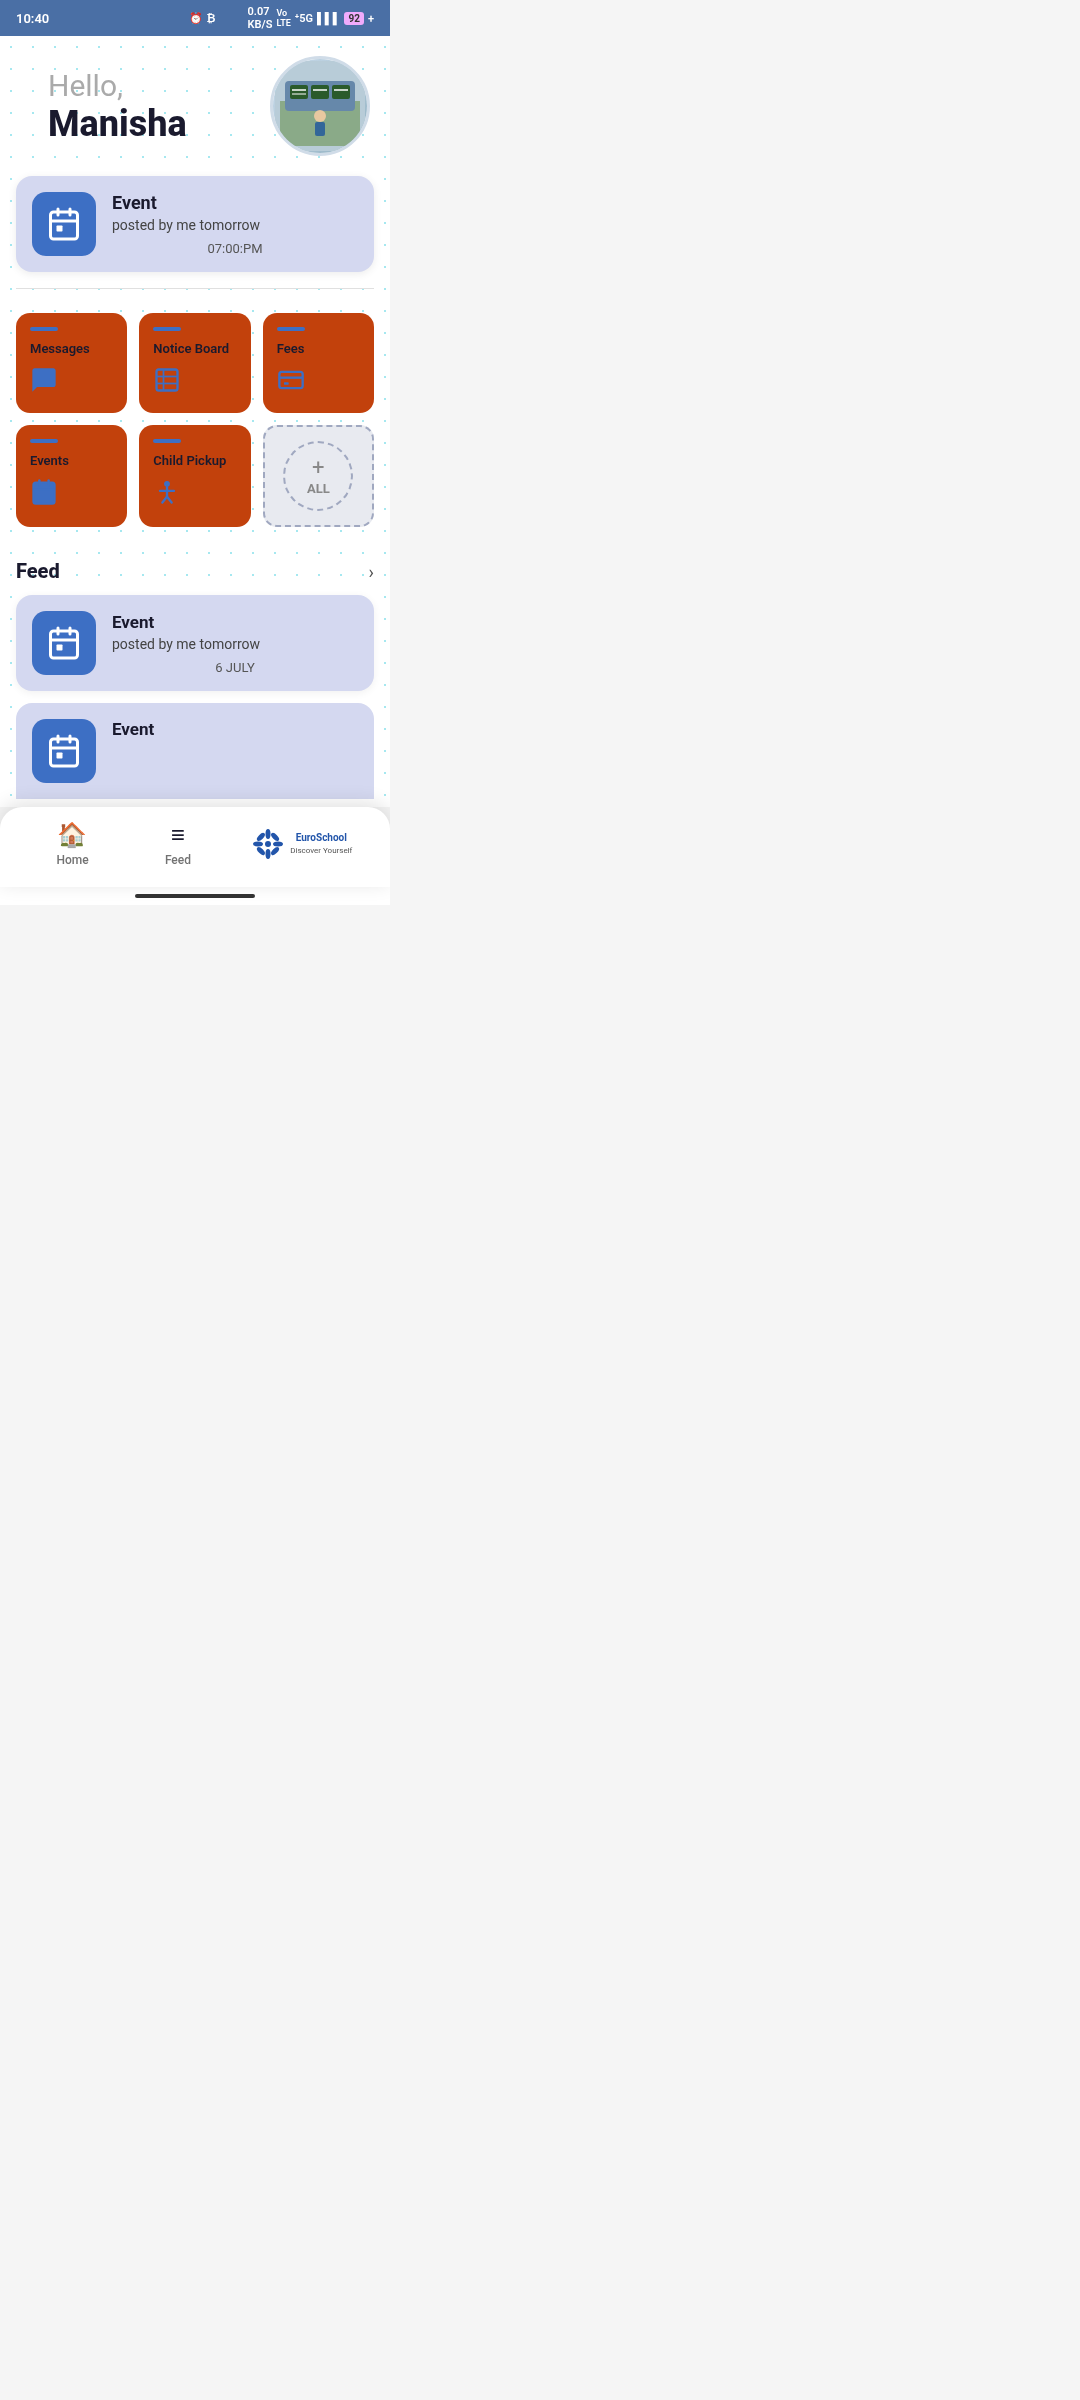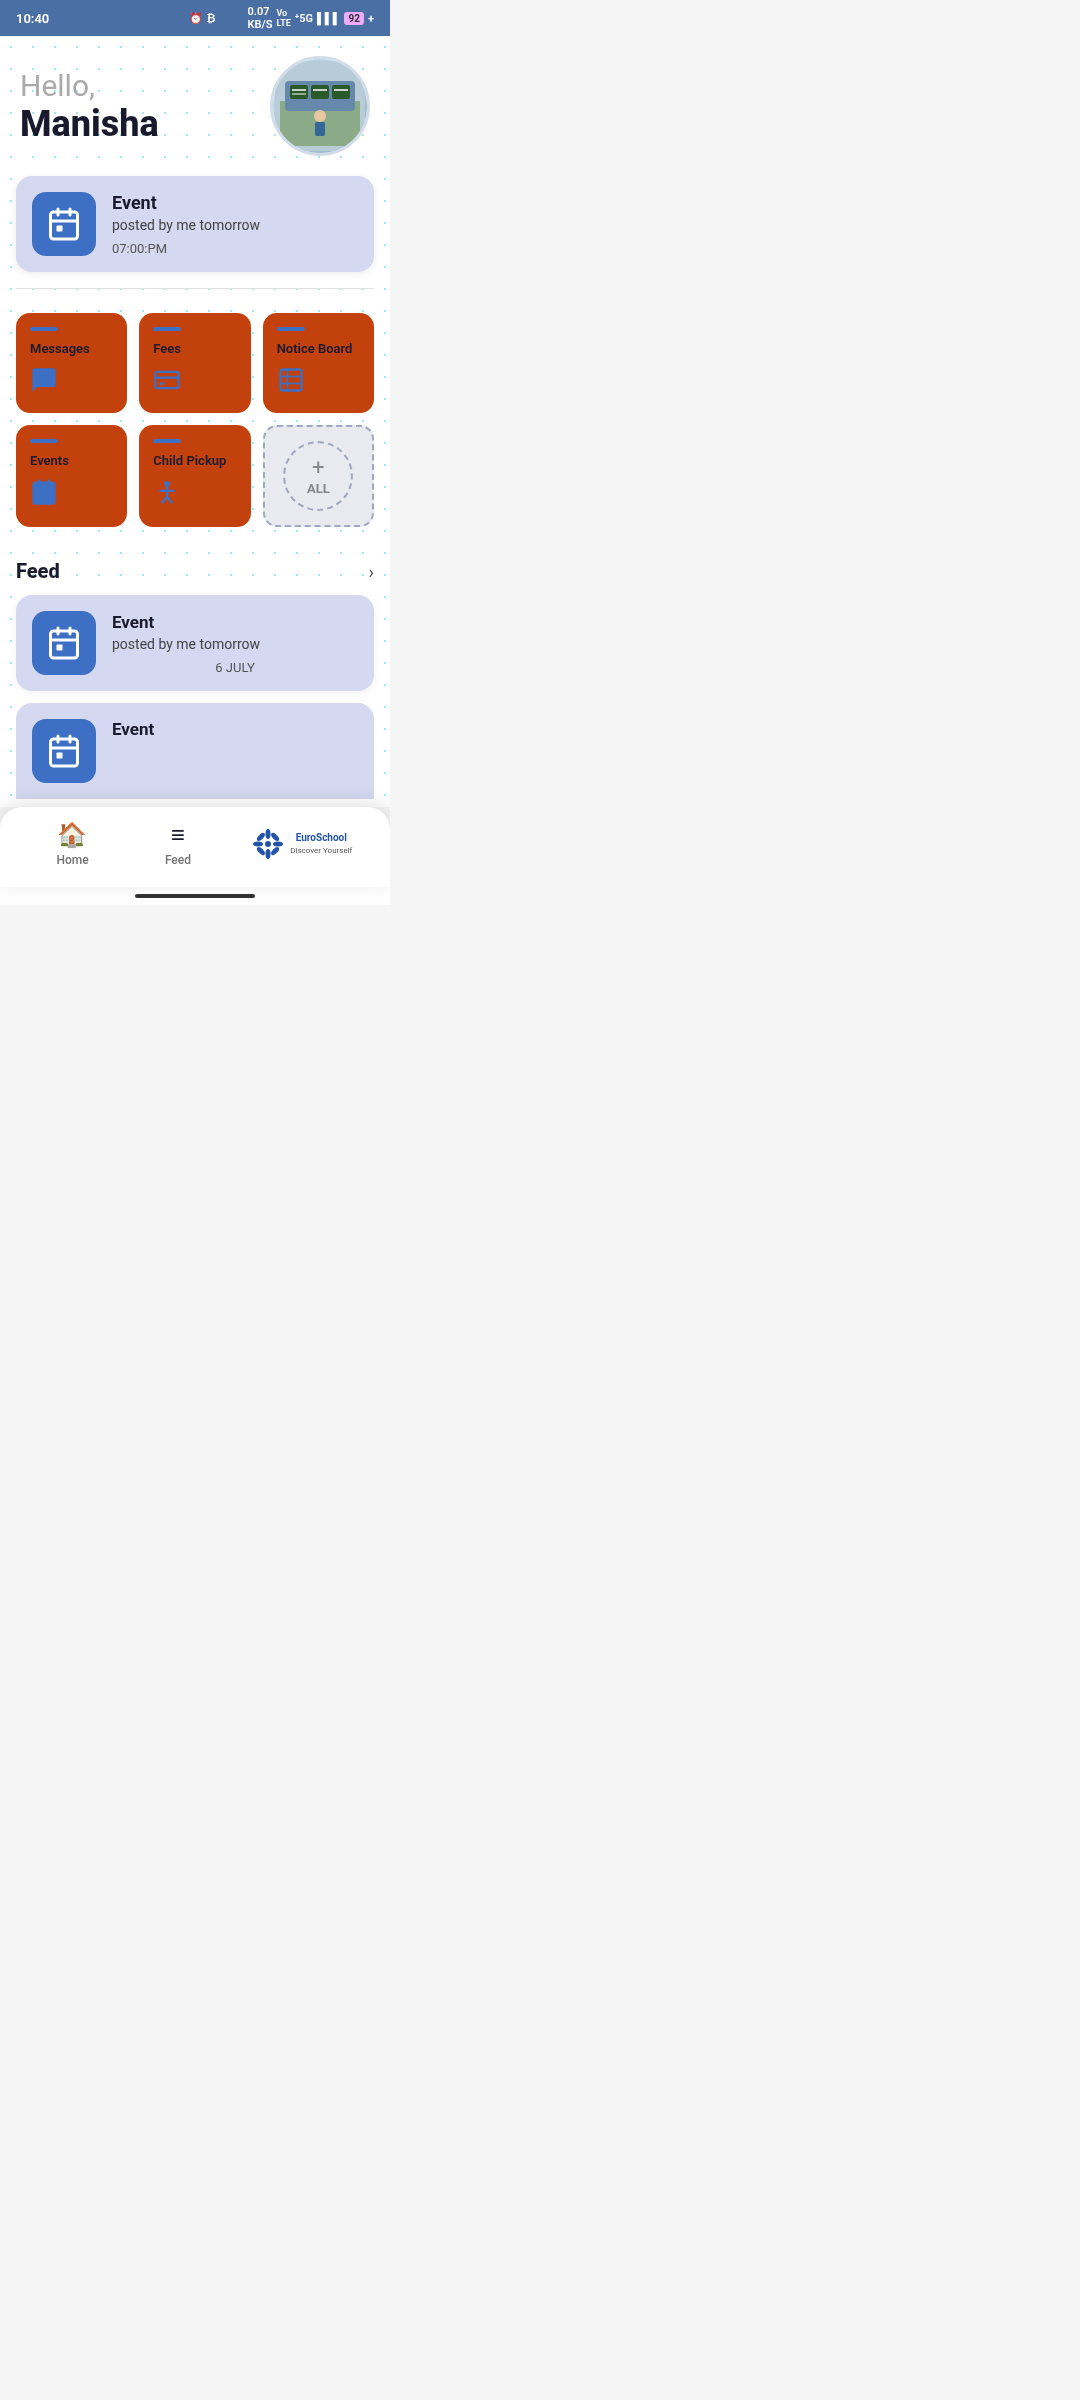--- a/index.html
+++ b/index.html
@@ -72,6 +72,7 @@
       display: flex;
       justify-content: space-between;
       align-items: center;
+      margin-left: 28px;
     }
     .greeting-hello {
       font-size: 30px;

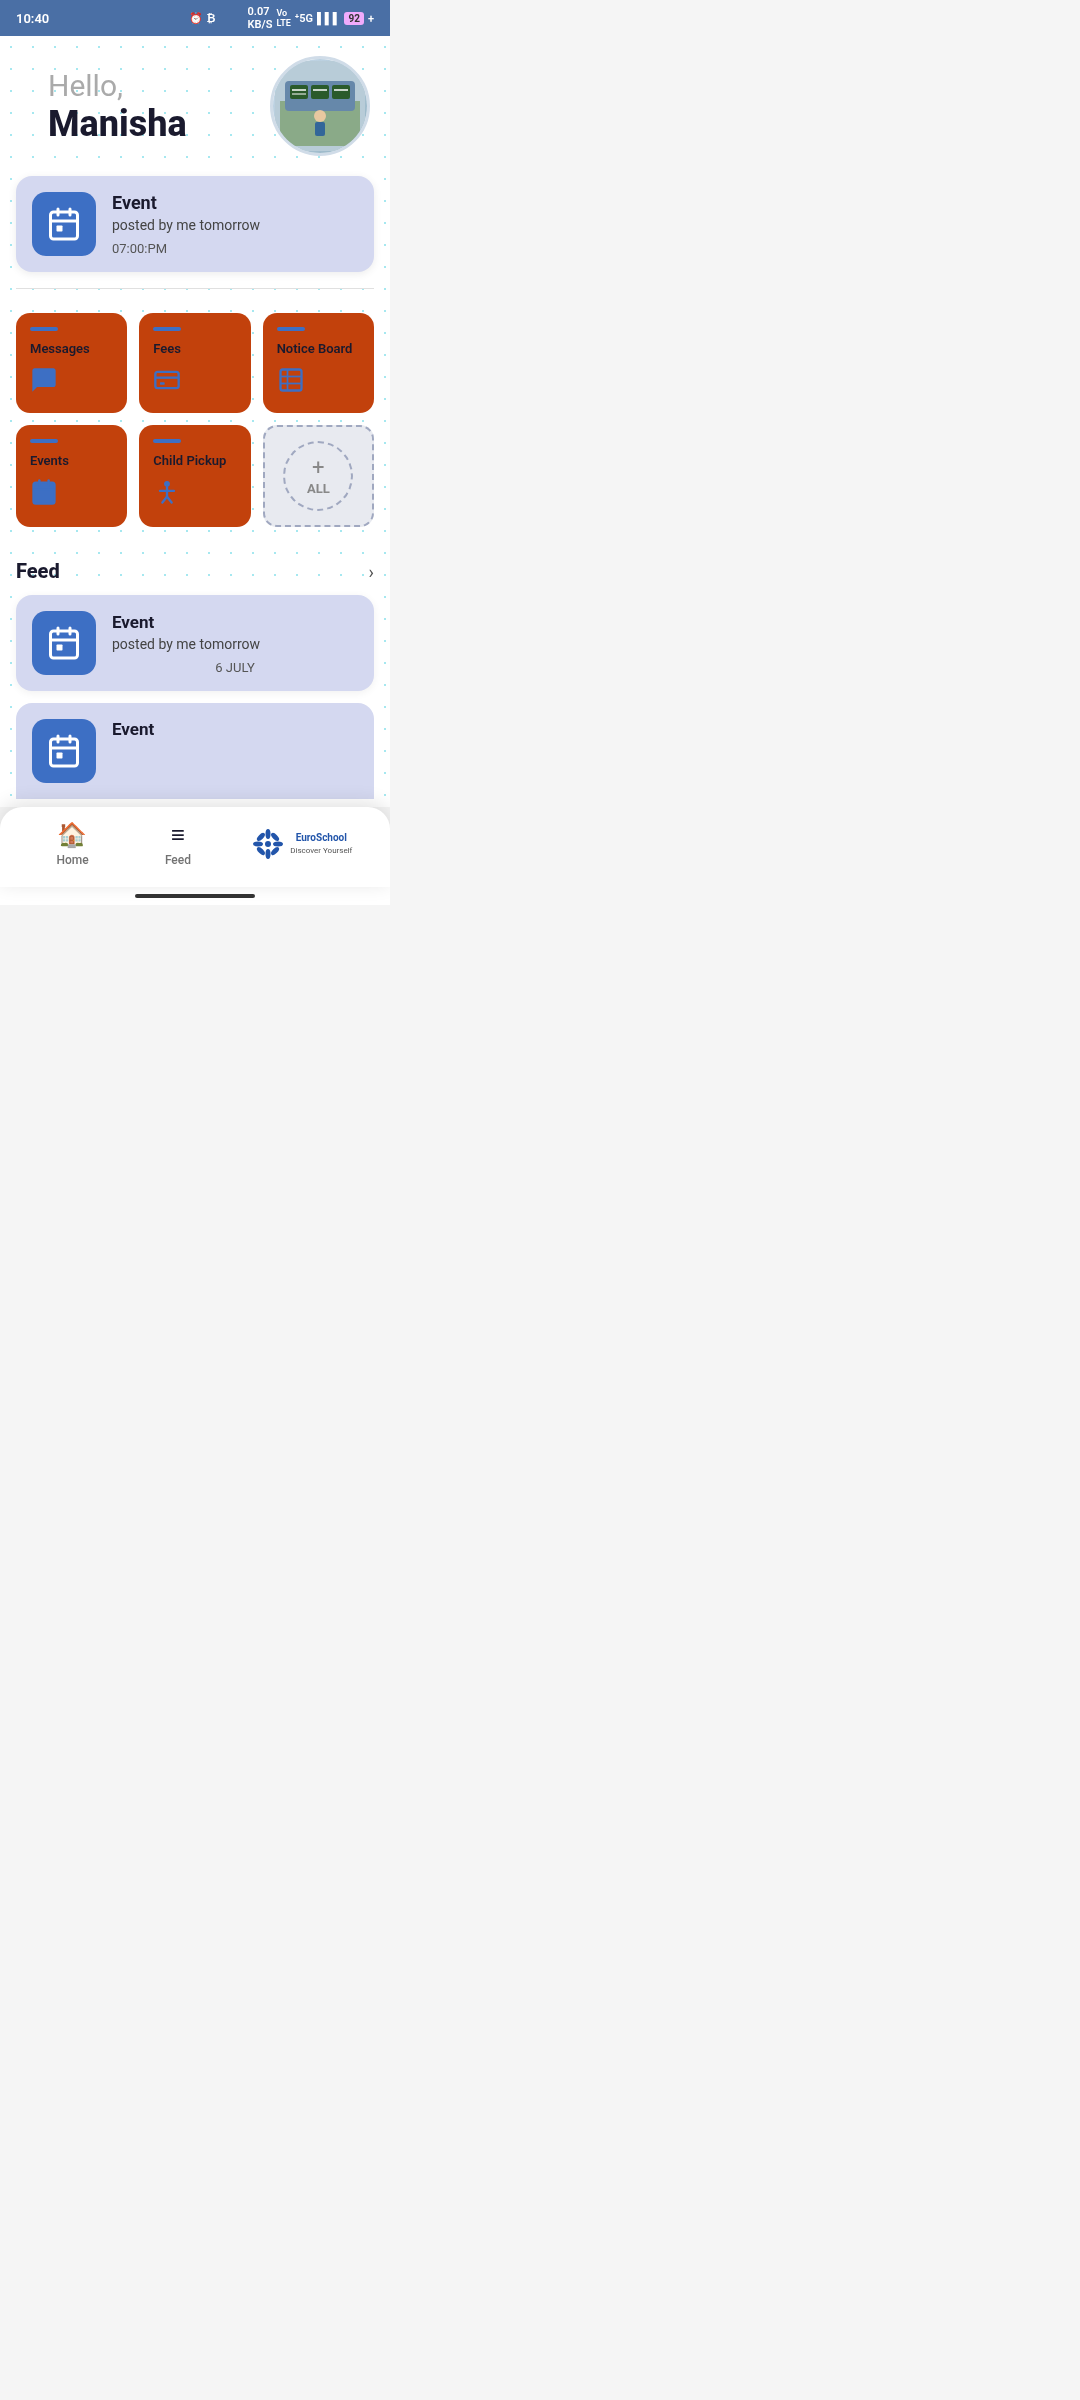--- a/index.html
+++ b/index.html
@@ -149,7 +149,7 @@
     .event-time {
       font-size: 13px;
       color: #555;
-      text-align: left;
+      text-align: center;
       margin-top: 8px;
     }
 

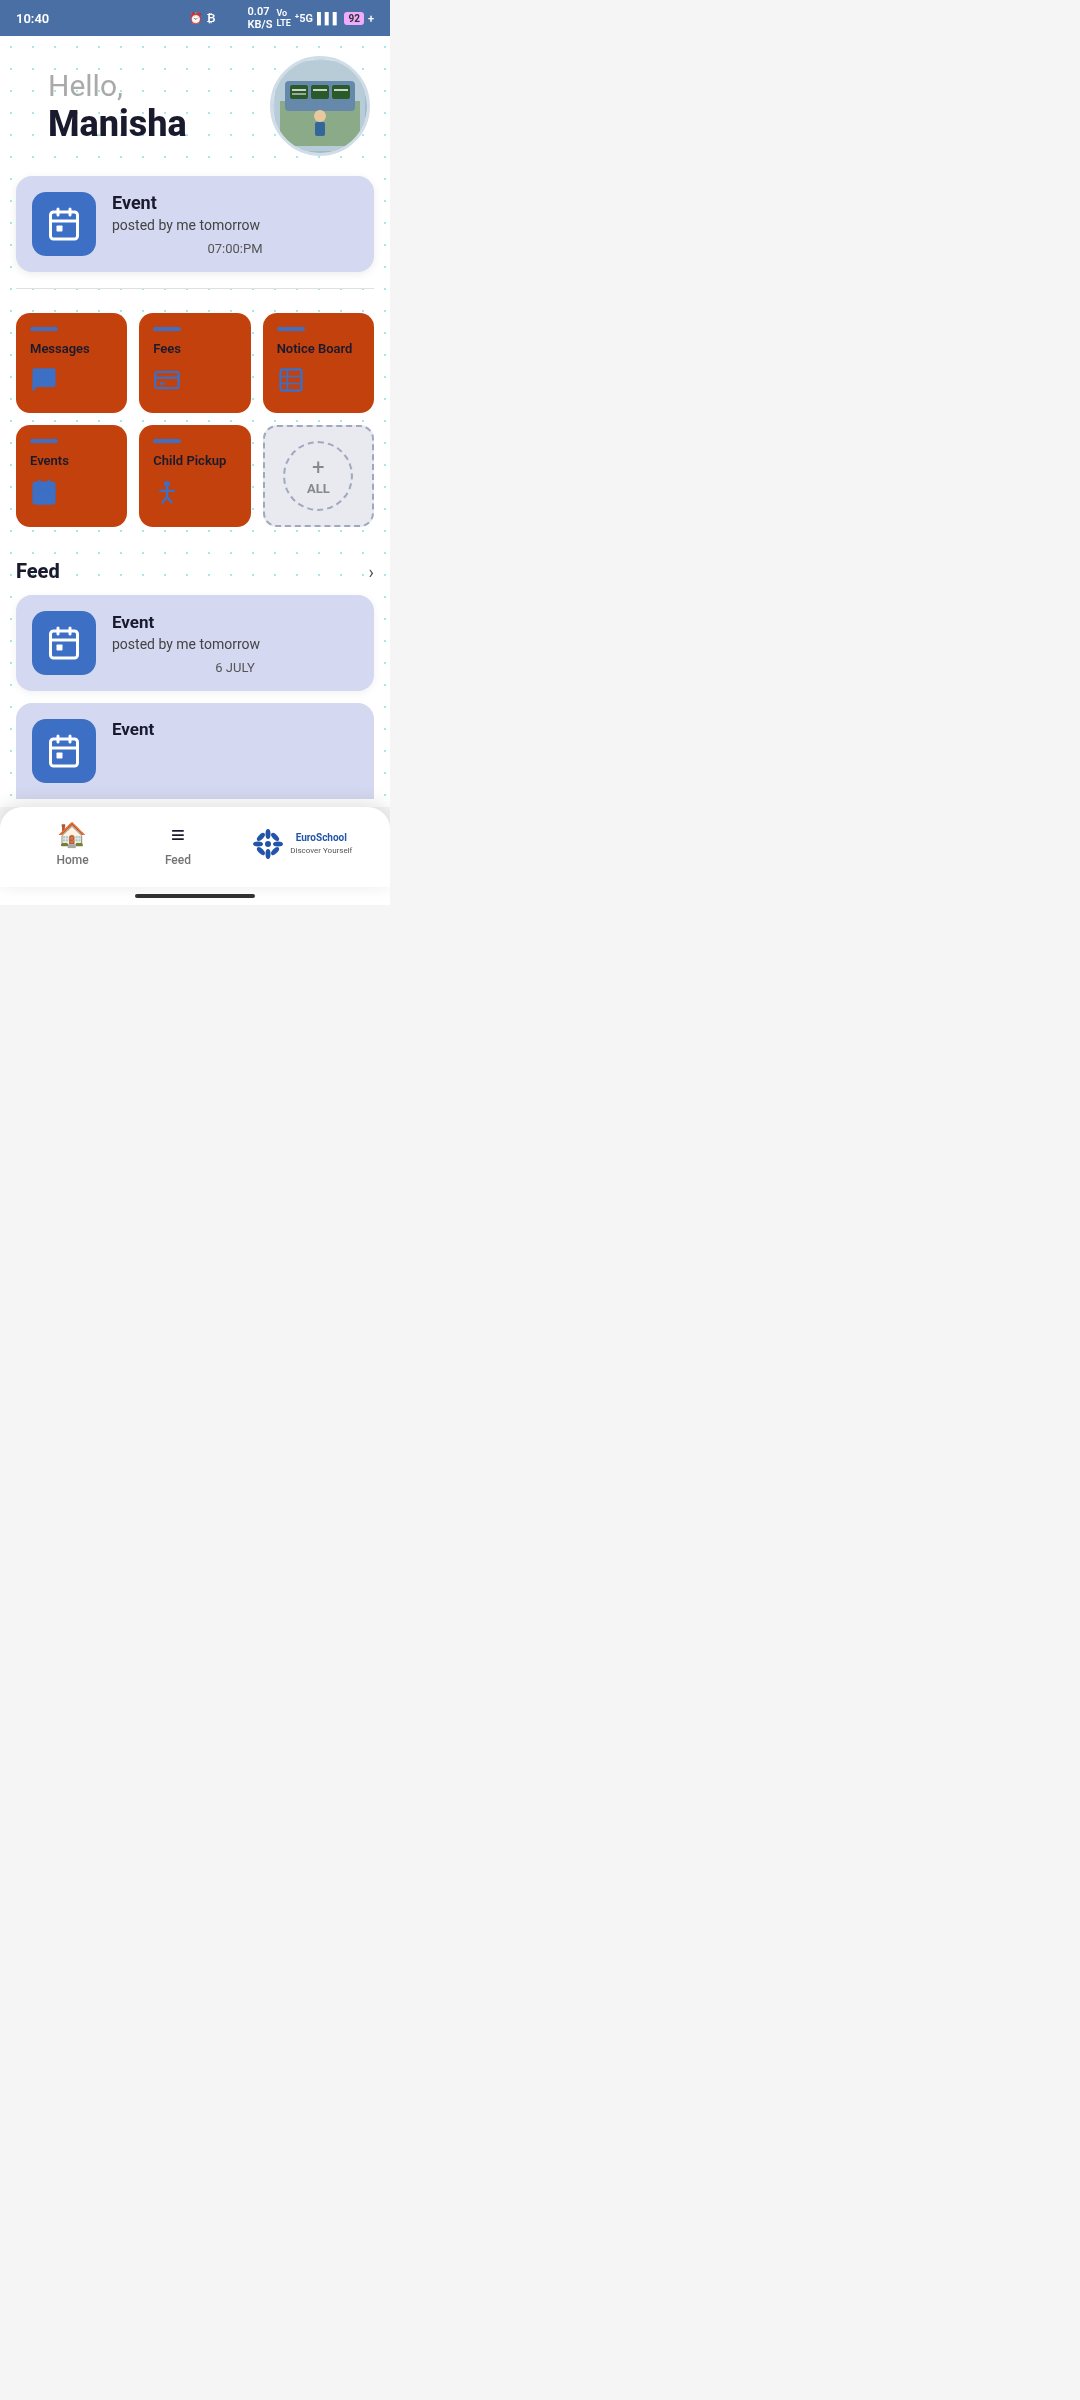--- a/index.html
+++ b/index.html
@@ -449,18 +449,6 @@
 
     <div class="grid-item">
       <div class="grid-item-bar"></div>
-      <div class="grid-item-label">Fees</div>
-      <div class="grid-item-icon">
-        <svg viewBox="0 0 24 24">
-          <rect x="2" y="5" width="20" height="14" rx="2" fill="none" stroke="#3d6fc4" stroke-width="2"></rect>
-          <line x1="2" y1="10" x2="22" y2="10" stroke="#3d6fc4" stroke-width="2"></line>
-          <rect x="6" y="14" width="4" height="2" rx="0.5" fill="#3d6fc4"></rect>
-        </svg>
-      </div>
-    </div>
-
-    <div class="grid-item">
-      <div class="grid-item-bar"></div>
       <div class="grid-item-label">Notice Board</div>
       <div class="grid-item-icon">
         <svg viewBox="0 0 24 24">
@@ -468,6 +456,18 @@
           <line x1="3" y1="9" x2="21" y2="9" stroke="#3d6fc4" stroke-width="1.5"></line>
           <line x1="3" y1="15" x2="21" y2="15" stroke="#3d6fc4" stroke-width="1.5"></line>
           <line x1="9" y1="3" x2="9" y2="21" stroke="#3d6fc4" stroke-width="1.5"></line>
+        </svg>
+      </div>
+    </div>
+
+    <div class="grid-item">
+      <div class="grid-item-bar"></div>
+      <div class="grid-item-label">Fees</div>
+      <div class="grid-item-icon">
+        <svg viewBox="0 0 24 24">
+          <rect x="2" y="5" width="20" height="14" rx="2" fill="none" stroke="#3d6fc4" stroke-width="2"></rect>
+          <line x1="2" y1="10" x2="22" y2="10" stroke="#3d6fc4" stroke-width="2"></line>
+          <rect x="6" y="14" width="4" height="2" rx="0.5" fill="#3d6fc4"></rect>
         </svg>
       </div>
     </div>

